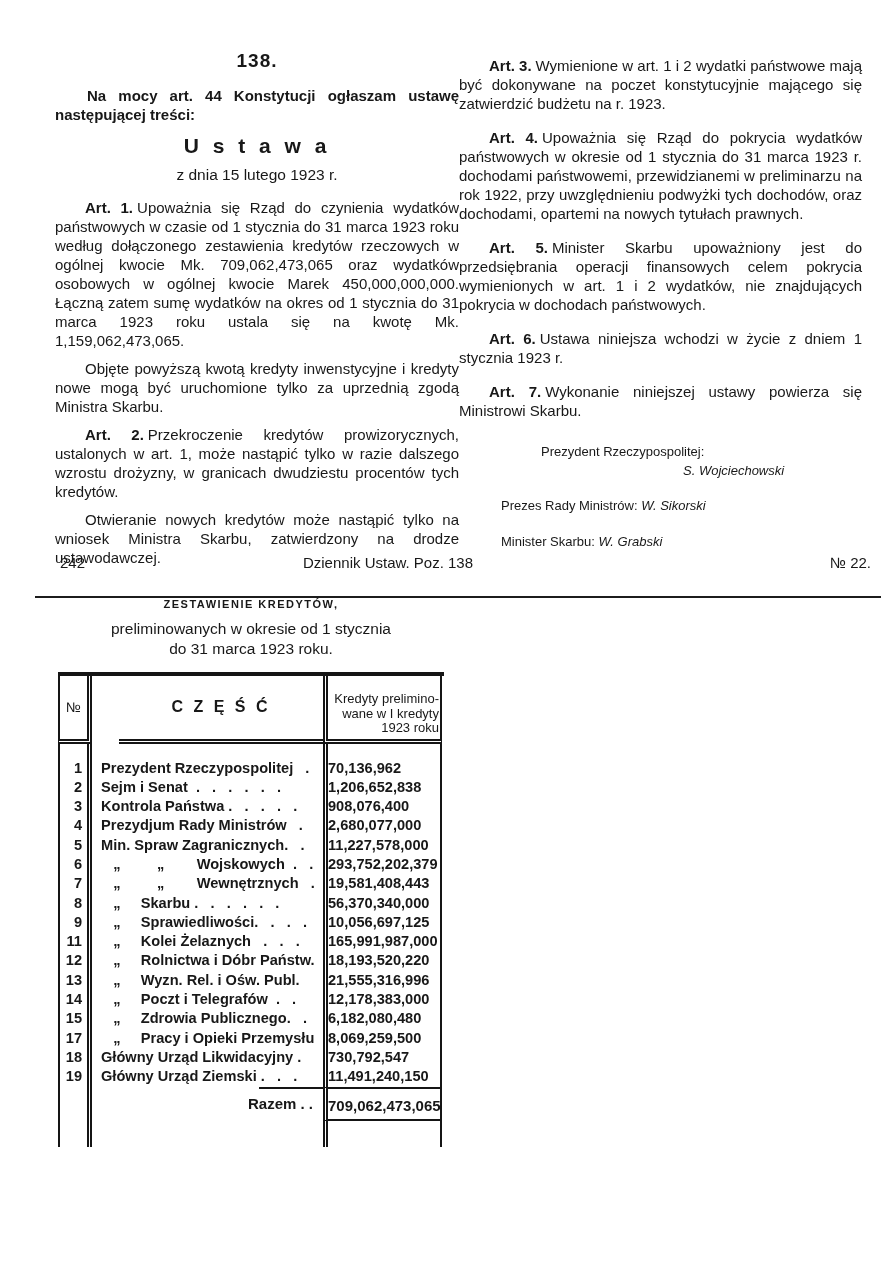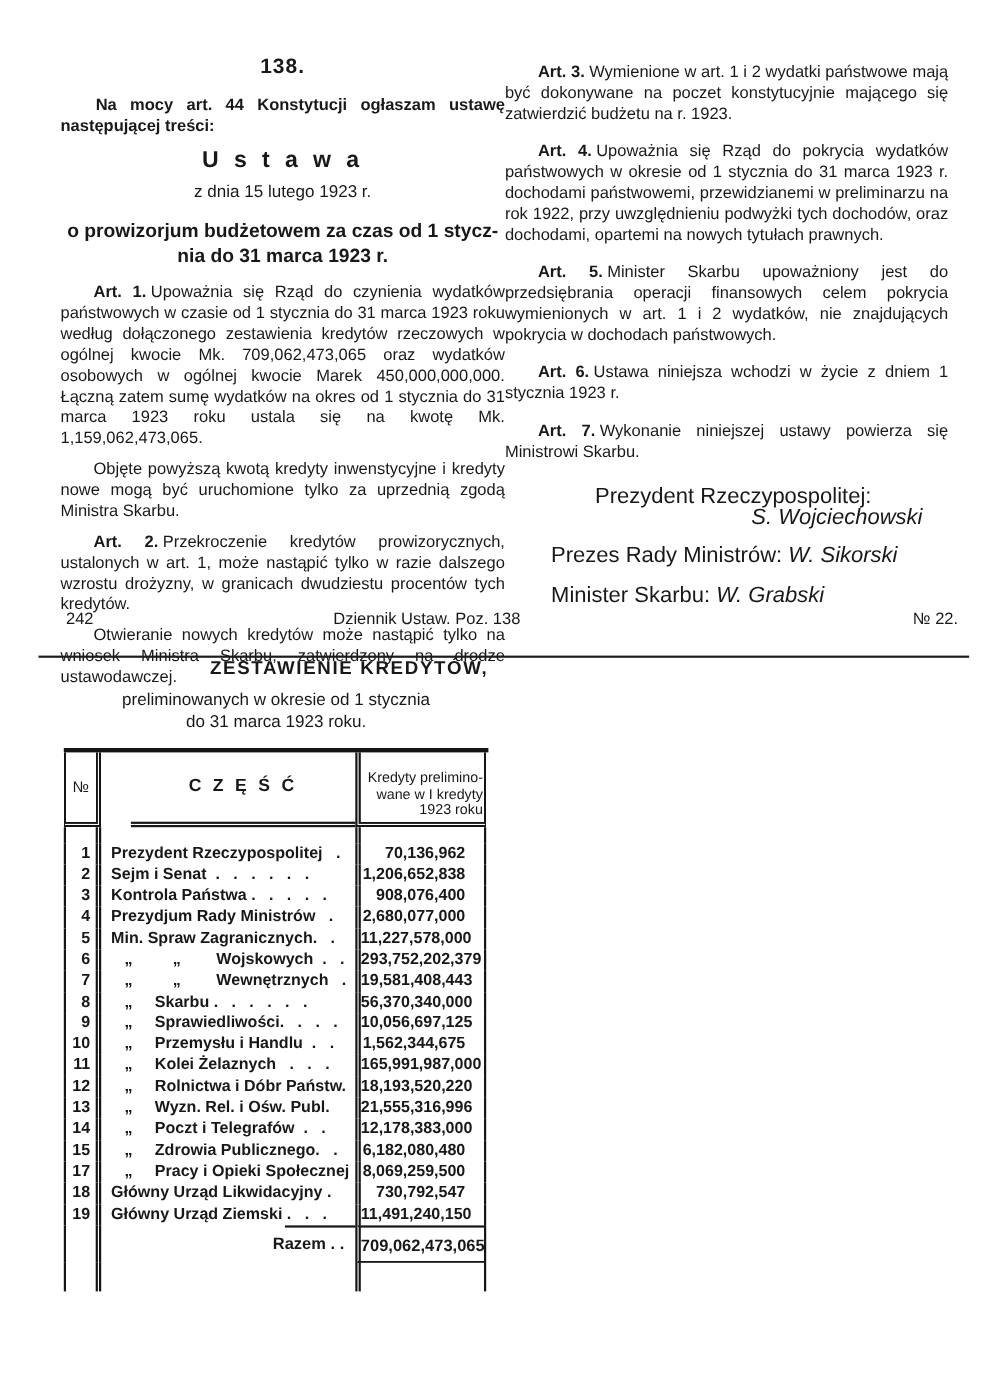--- a/index.html
+++ b/index.html
@@ -68,10 +68,6 @@
     <p class="preamble">Na mocy art. 44 Konstytucji ogłaszam ustawę następującej treści:</p>
     <div class="law-title">U s t a w a</div>
     <div class="law-date">z dnia 15 lutego 1923 r.</div>
-    <div class="subject">
-      <div>o prowizorjum budżetowem za czas od 1 stycz-</div>
-      <div>nia do 31 marca 1923 r.</div>
-    </div>
     <p class="article"><span class="lead">Art. 1.</span><span>Upoważnia się Rząd do czynienia wydatków państwowych w czasie od 1 stycznia do 31 marca 1923 roku według dołączonego zestawienia kredytów rzeczowych w ogólnej kwocie Mk. 709,062,473,065 oraz wydatków osobowych w ogólnej kwocie Marek 450,000,000,000. Łączną zatem sumę wydatków na okres od 1 stycznia do 31 marca 1923 roku ustala się na kwotę Mk. 1,159,062,473,065.</span></p>
     <p class="article"><span>Objęte powyższą kwotą kredyty inwenstycyjne i kredyty nowe mogą być uruchomione tylko za uprzednią zgodą Ministra Skarbu.</span></p>
     <p class="article"><span class="lead">Art. 2.</span><span>Przekroczenie kredytów prowizorycznych, ustalonych w art. 1, może nastąpić tylko w razie dalszego wzrostu drożyzny, w granicach dwudziestu procentów tych kredytów.</span></p>

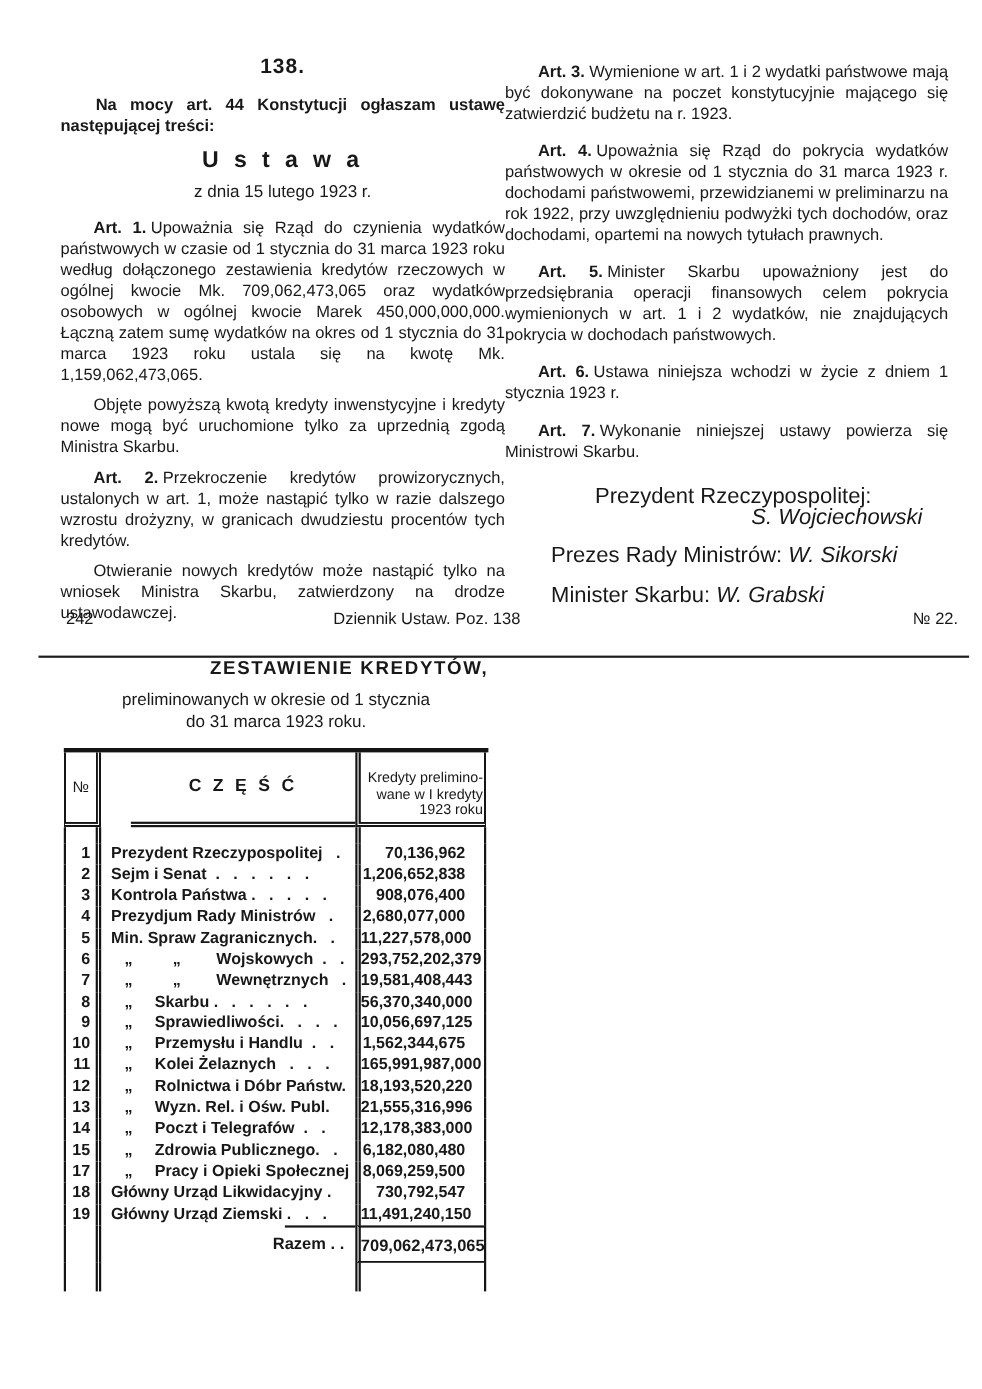--- a/index.html
+++ b/index.html
@@ -21,7 +21,7 @@
   .col-right .article { margin-bottom:15px; }
   .article .lead { font-weight:bold; padding-right:4px; }
 
-  .signatures { margin-top:22px; font-size:20px; line-height:19px; }
+  .signatures { margin-top:22px; font-size:13px; line-height:19px; }
   .sig-center { padding-left:82px; }
   .sig-name1 { padding-left:224px; font-style:italic; margin-bottom:16px; }
   .sig-line { padding-left:42px; margin-bottom:17px; }

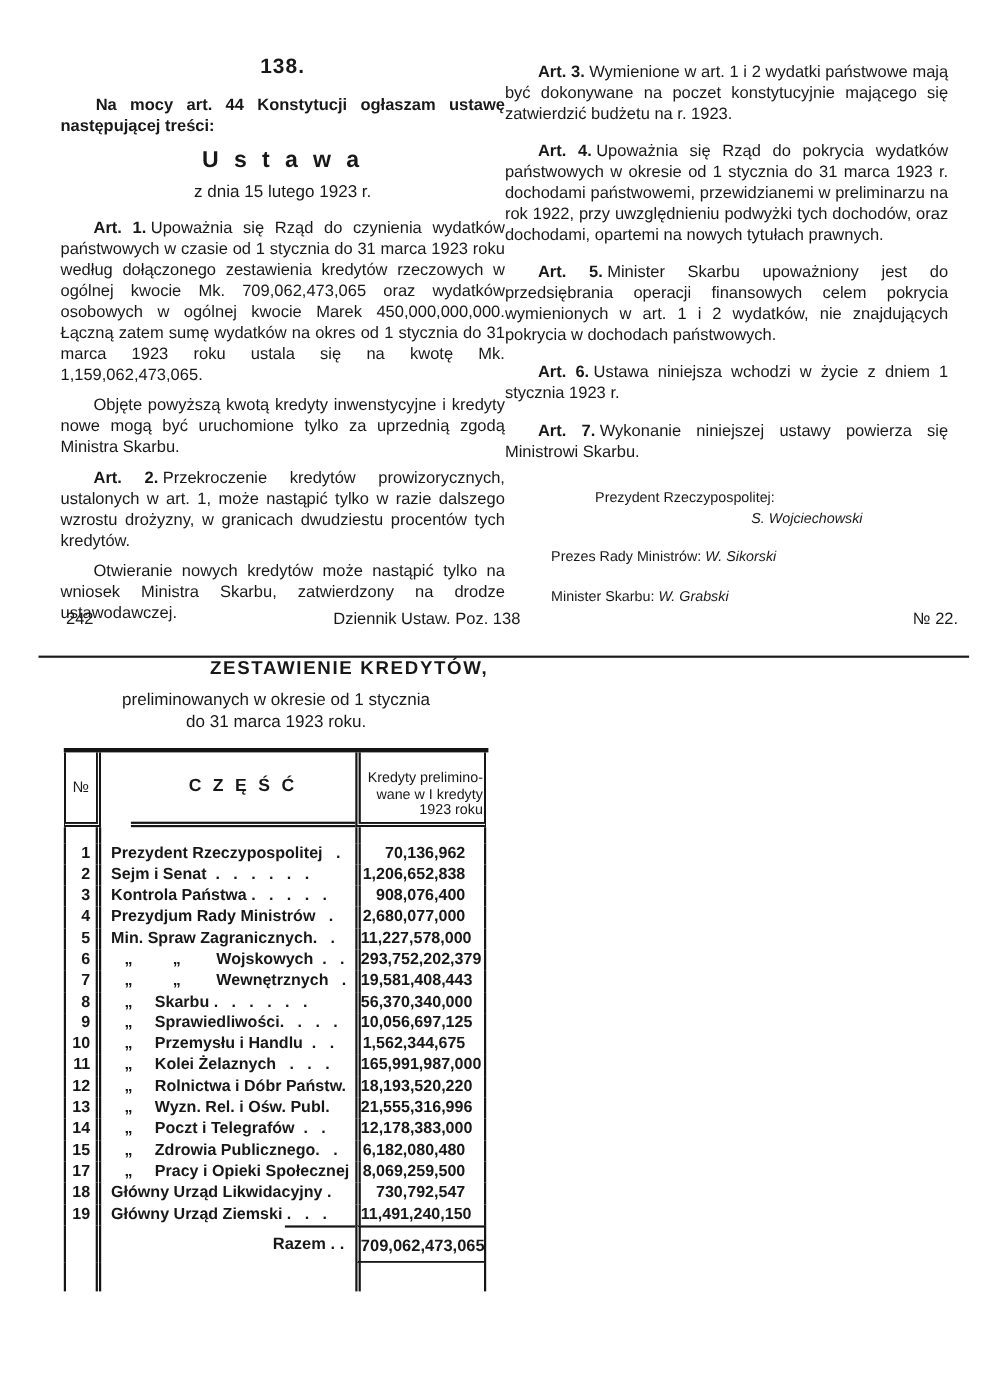--- a/index.html
+++ b/index.html
@@ -36,7 +36,7 @@
 
   
   .annex { position:absolute; left:58px; top:598px; width:386px; }
-  .annex-title { text-align:right; font-size:17px; font-weight:bold; letter-spacing:1.5px; margin-bottom:9px; }
+  .annex-title { text-align:center; font-size:11px; font-weight:bold; letter-spacing:1.5px; margin-bottom:9px; }
   .annex-sub { text-align:center; font-size:15.5px; line-height:20px; }
   .ztable { margin-top:13px; border-top:4px solid #151515; width:386px; font-weight:bold; }
   .trow { display:grid; grid-template-columns:34px 231px 119px; }

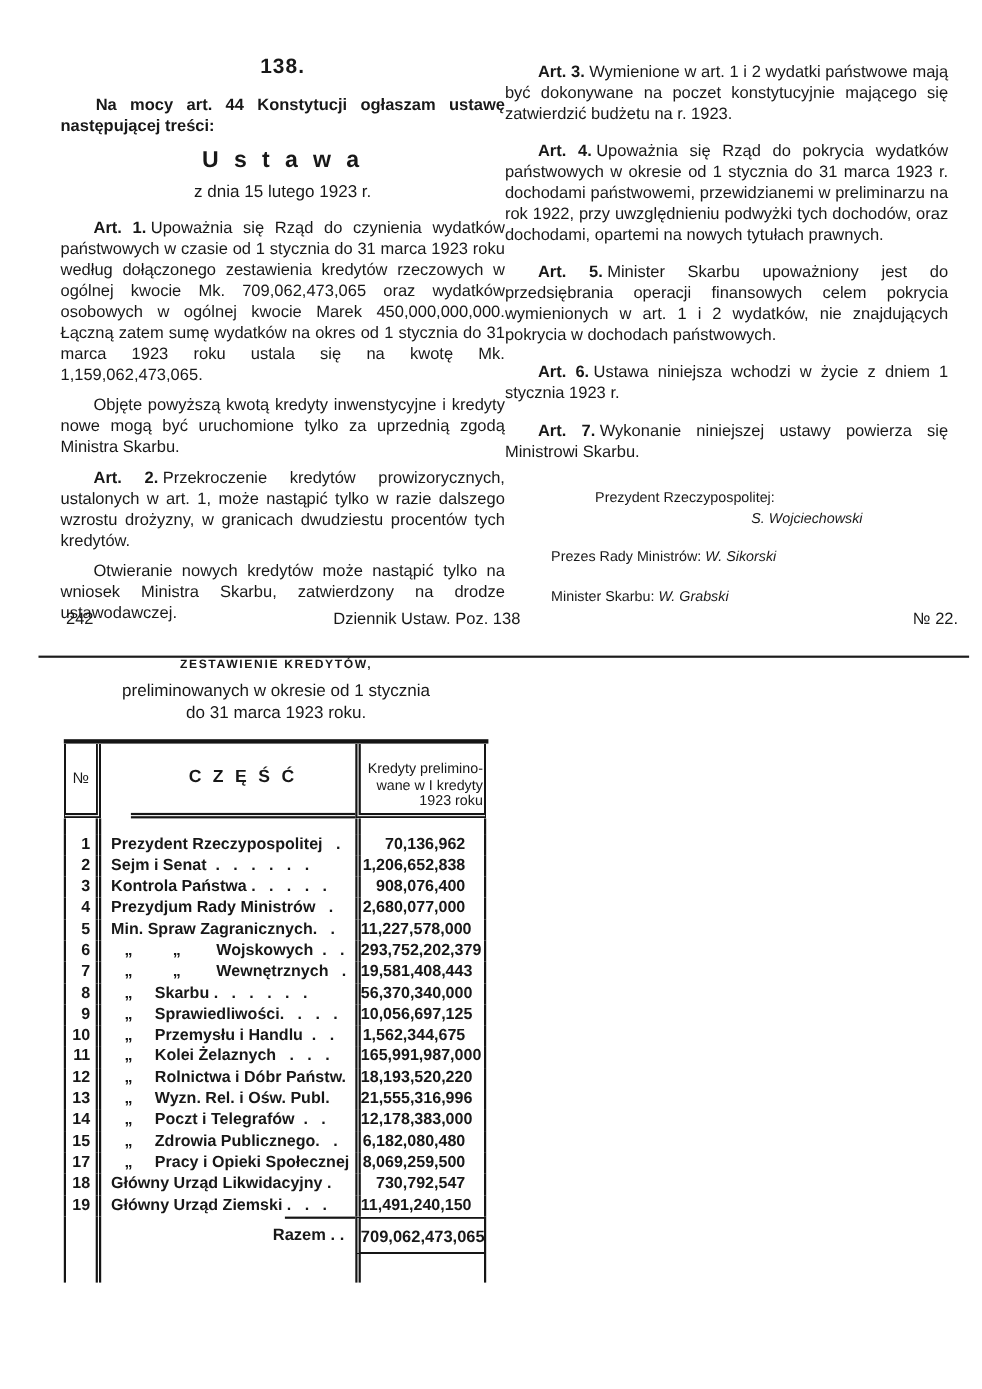--- a/index.html
+++ b/index.html
@@ -50,7 +50,7 @@
   .body-row { font-size:14.6px; line-height:19.3px; }
   .body-row .c1 { text-align:right; padding-right:5px; }
   .body-row .c2 { white-space:pre; padding-left:9px; overflow:hidden; }
-  .body-row .c3 { text-align:right; padding-right:17px; white-space:nowrap; }
+  .body-row .c3 { text-align:left; padding-right:17px; white-space:nowrap; }
   .spacer-top > div { height:15px; }
   .row-total { font-size:15px; line-height:19px; }
   .row-total .c2 { position:relative; text-align:right; padding:7px 10px 4px 0; }

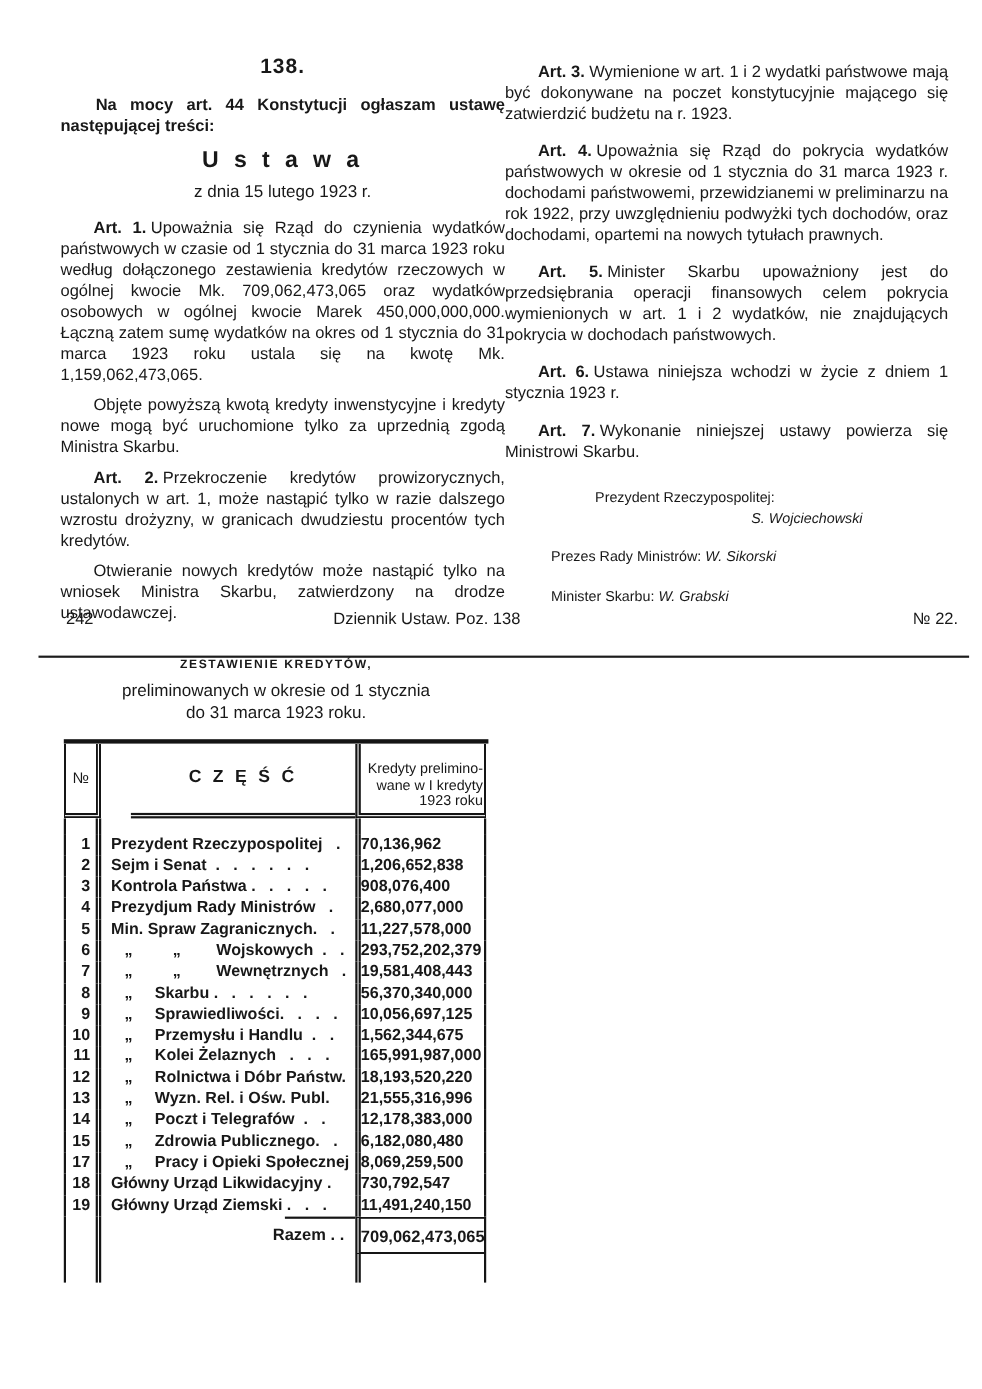--- a/index.html
+++ b/index.html
@@ -166,11 +166,6 @@
           <div class="cell c3">10,056,697,125</div>
         </div>
       <div class="trow body-row">
-          <div class="cell c1">10</div>
-          <div class="cell c2">   „     Przemysłu i Handlu  .   .</div>
-          <div class="cell c3">1,562,344,675</div>
-        </div>
-      <div class="trow body-row">
           <div class="cell c1">11</div>
           <div class="cell c2">   „     Kolei Żelaznych   .   .   .</div>
           <div class="cell c3">165,991,987,000</div>

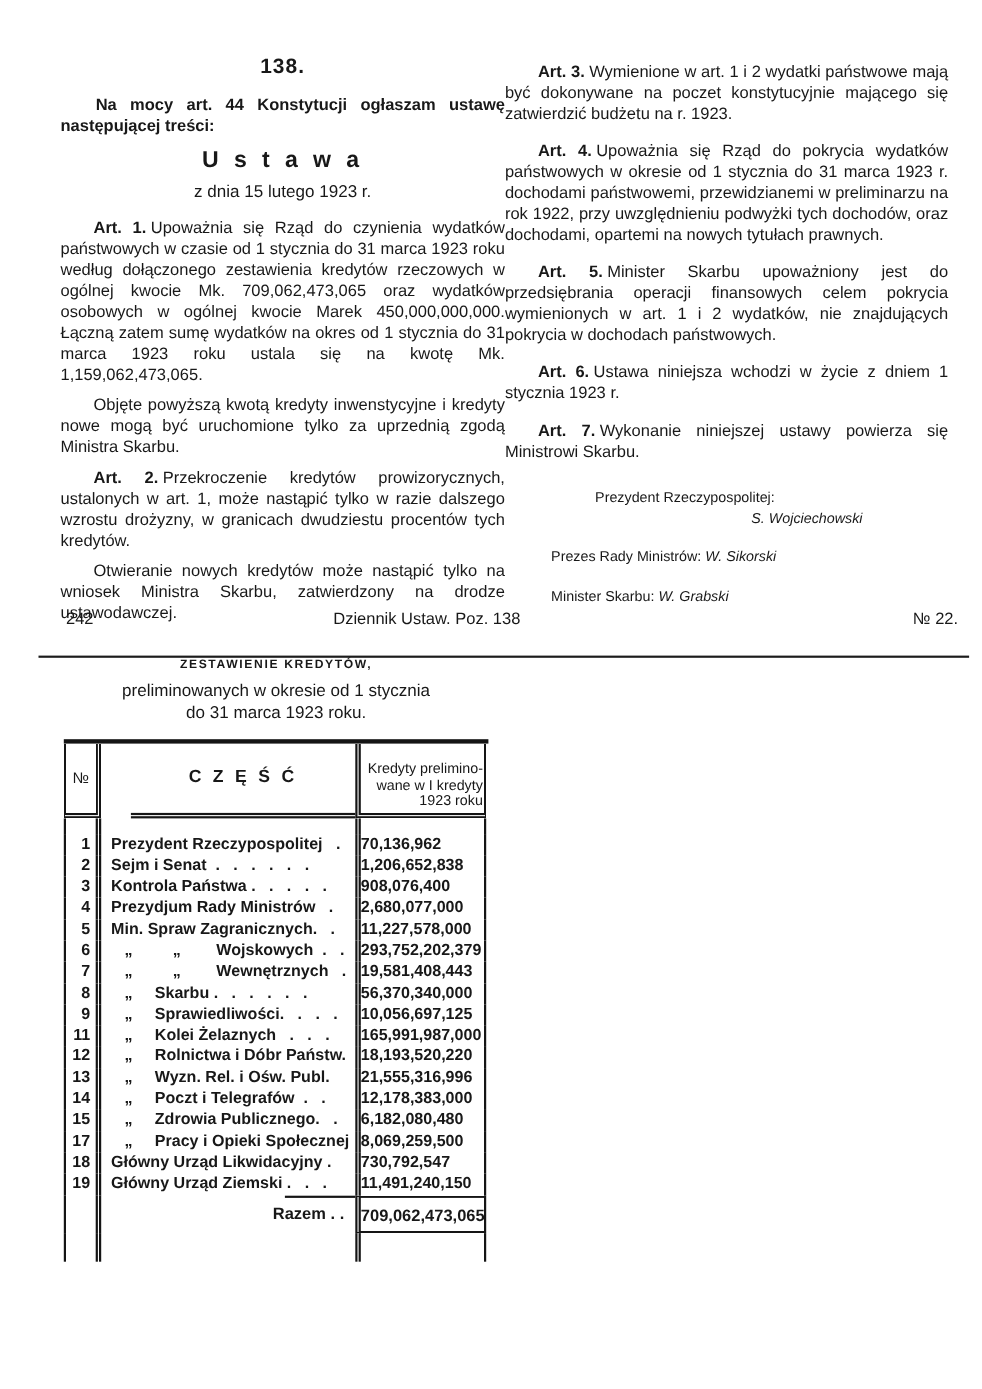--- a/index.html
+++ b/index.html
@@ -192,7 +192,7 @@
         </div>
       <div class="trow body-row">
           <div class="cell c1">17</div>
-          <div class="cell c2">   „     Pracy i Opieki Społecznej</div>
+          <div class="cell c2">   „     Pracy i Opieki Przemysłu</div>
           <div class="cell c3">8,069,259,500</div>
         </div>
       <div class="trow body-row">

